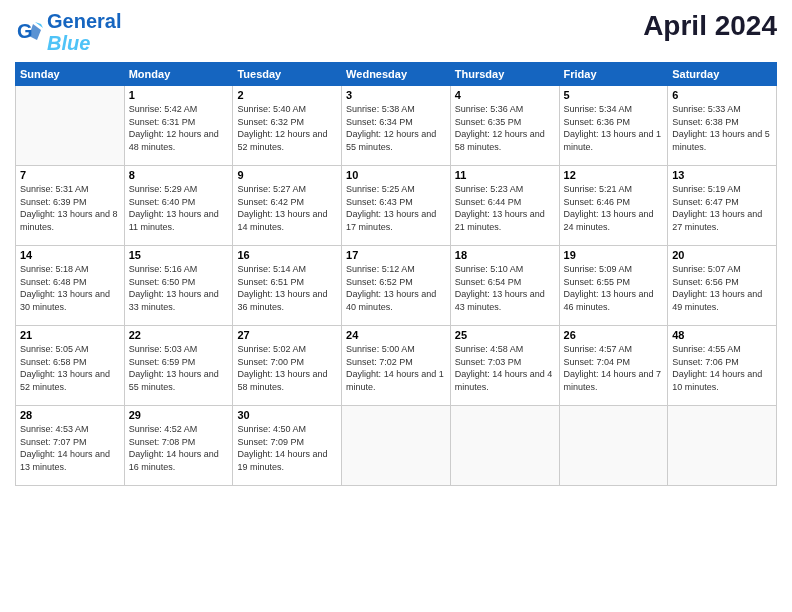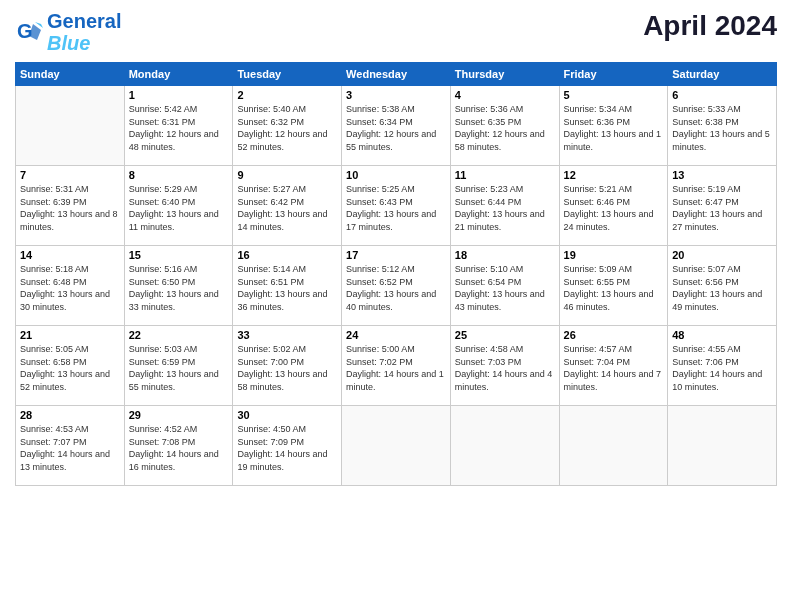--- a/index.html
+++ b/index.html
@@ -212,7 +212,7 @@
             <div class="day-info">Sunrise: 5:03 AM<br>Sunset: 6:59 PM<br>Daylight: 13 hours and 55 minutes.</div>
           </td>
           <td>
-            <div class="day-num">33</div>
+            <div class="day-num">27</div>
             <div class="day-info">Sunrise: 5:02 AM<br>Sunset: 7:00 PM<br>Daylight: 13 hours and 58 minutes.</div>
           </td>
           <td>

